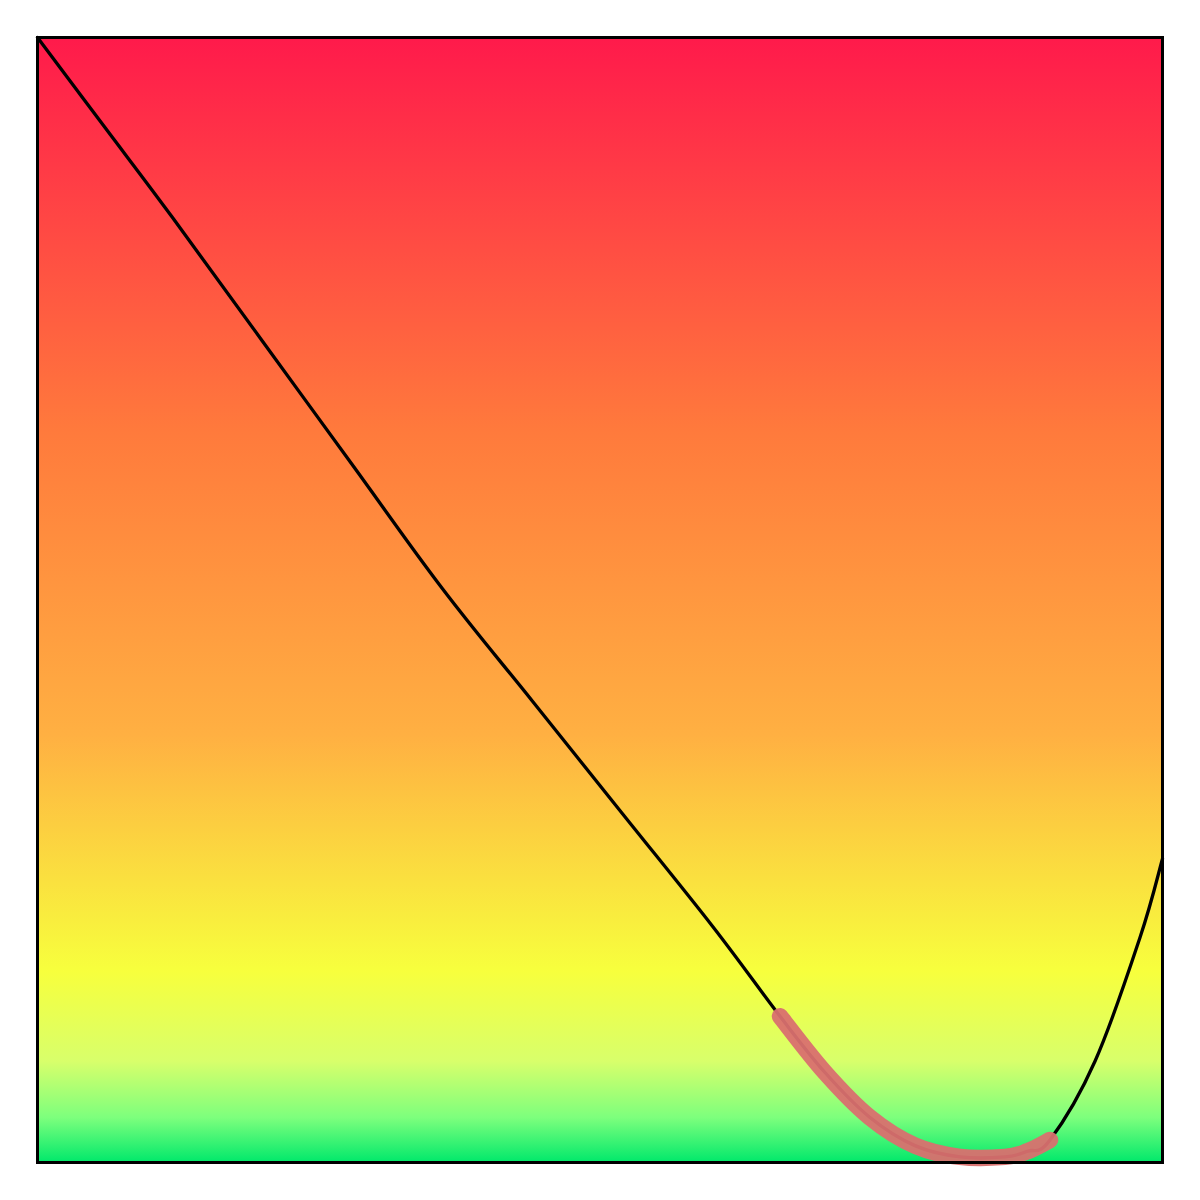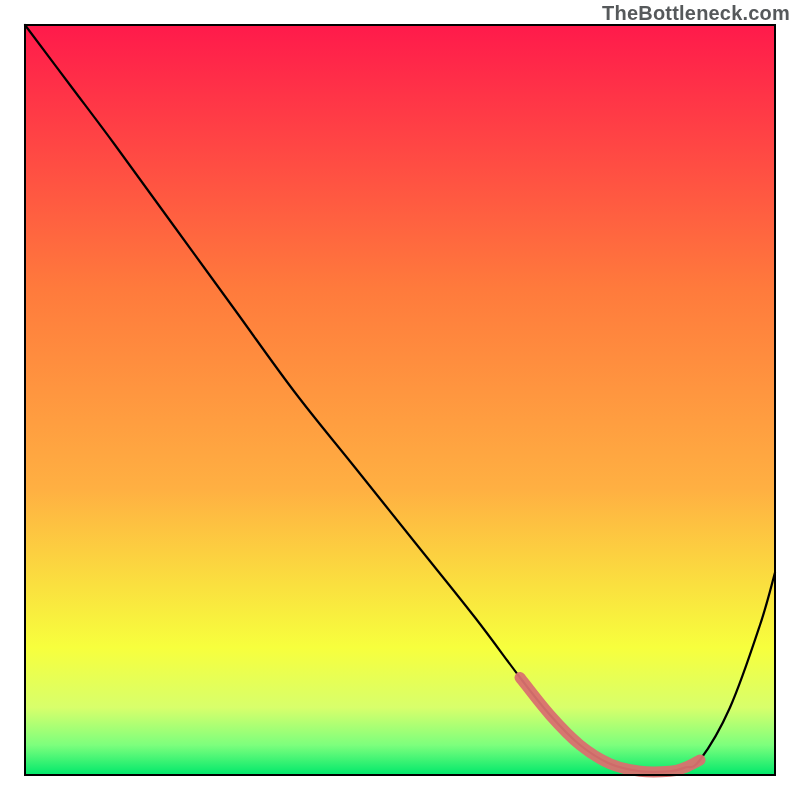--- a/index.html
+++ b/index.html
@@ -39,7 +39,6 @@
 
 <div class="stage">
 
-  <div class="watermark">TheBottleneck.com</div>
 
   <svg class="chart" viewBox="0 0 800 800">
     <defs>

